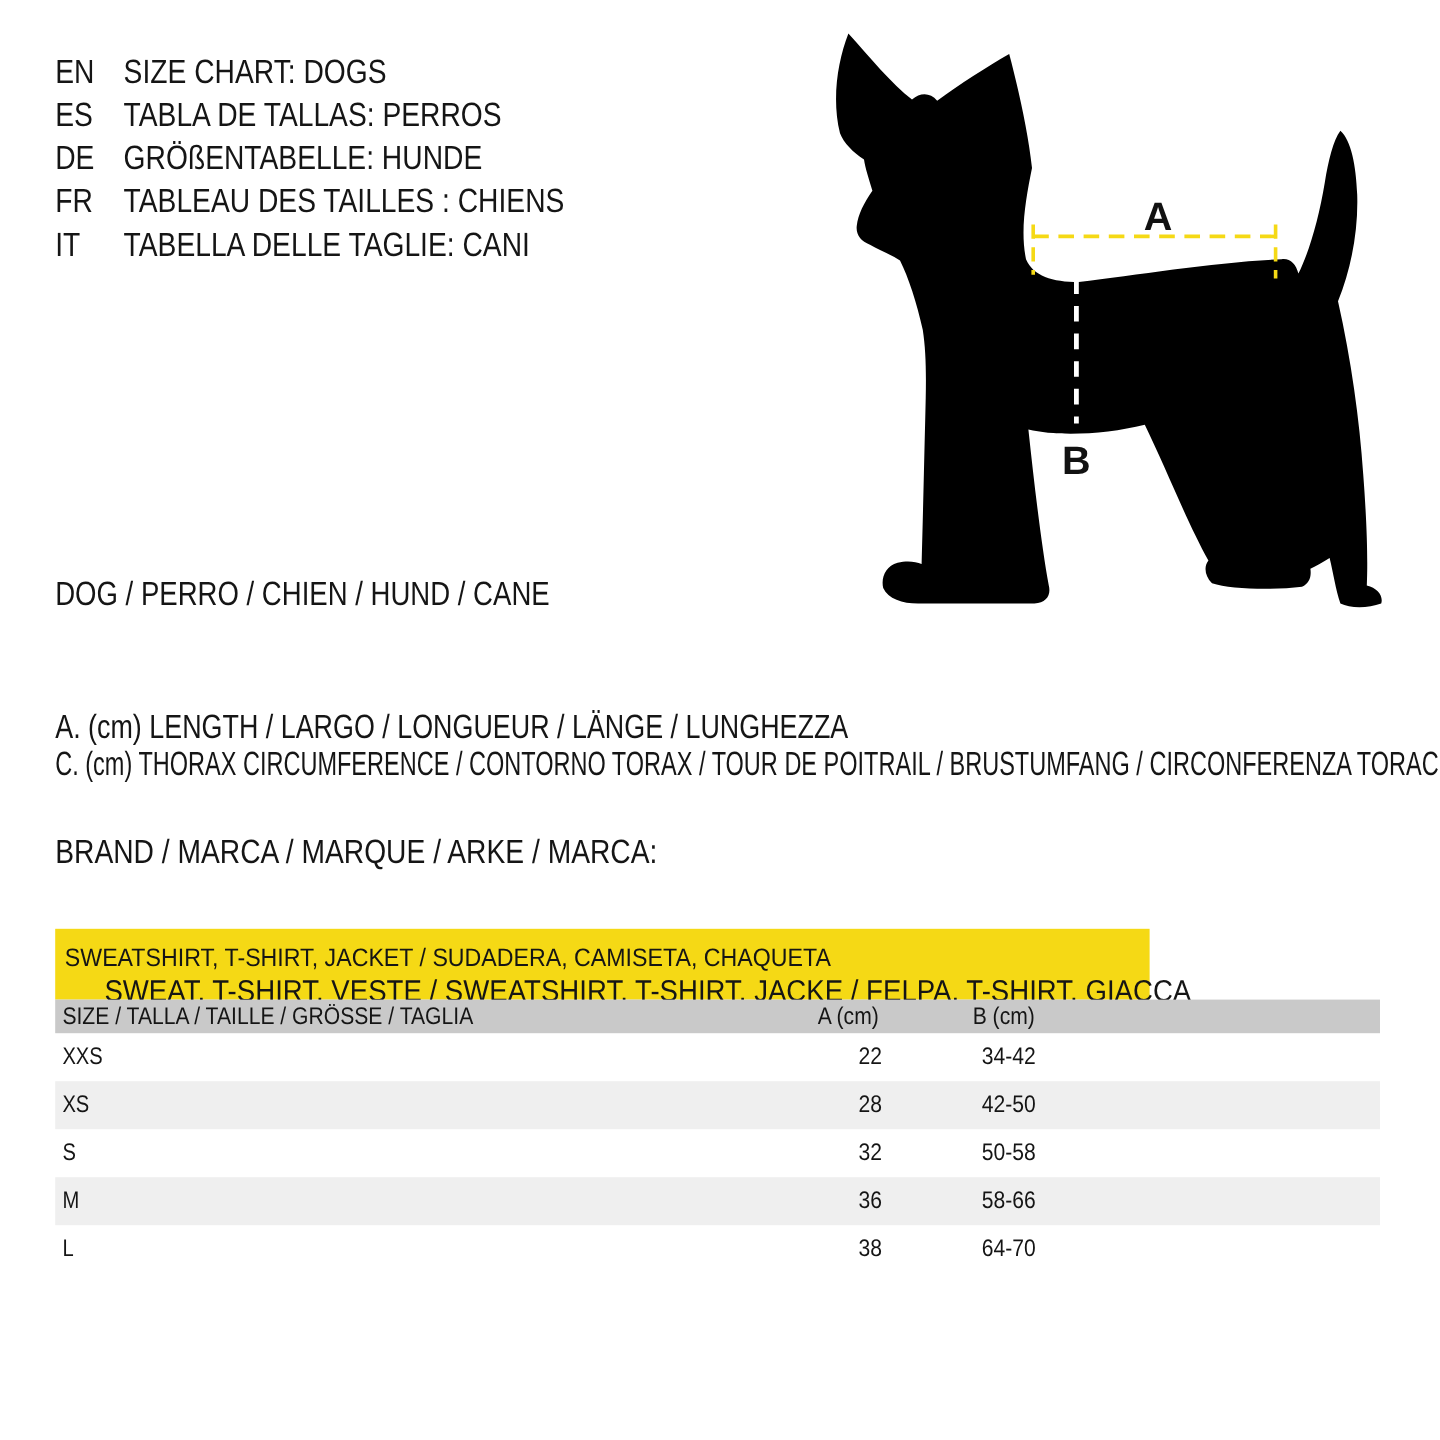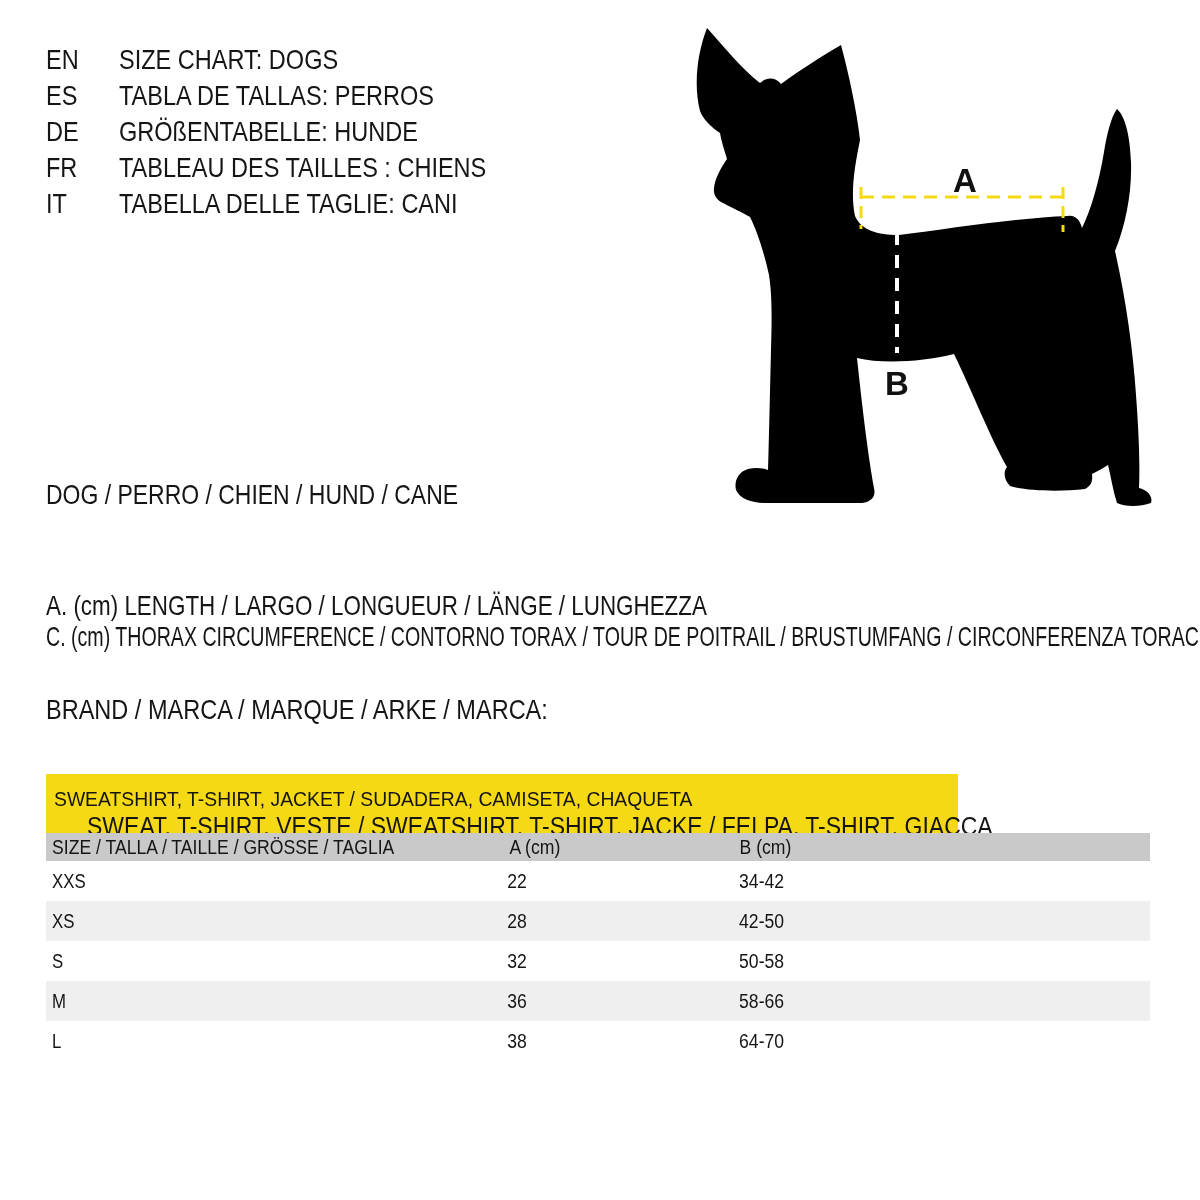--- a/index.html
+++ b/index.html
@@ -12,7 +12,7 @@
 
   
   .lang-list{left:46px;top:42px;font-size:28px;line-height:36px;}
-  .lang-row{display:grid;grid-template-columns:57px auto;gap:16px;}
+  .lang-row{display:grid;grid-template-columns:57px auto;}
 
   
   .dog-svg{left:680px;top:20px;width:500px;height:500px;}

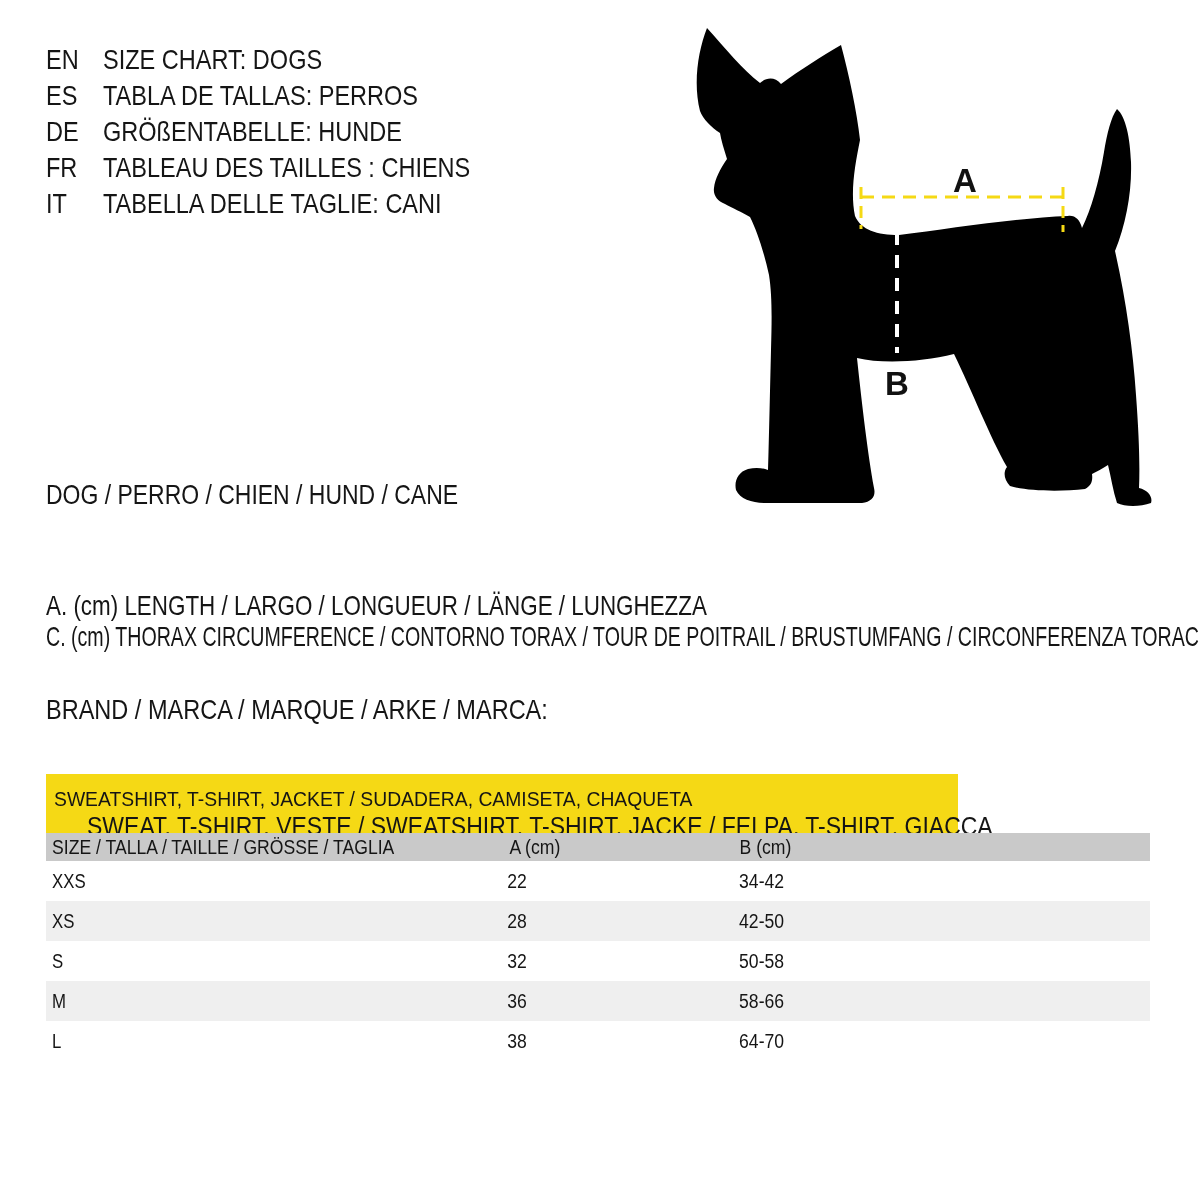--- a/index.html
+++ b/index.html
@@ -39,7 +39,7 @@
   .t-row{height:40px;line-height:30px;}
   .t-row:nth-child(even){background:#efefef;}
   .c-left{padding-left:6px;text-align:left;}
-  .c-mid{text-align:left;}
+  .c-mid{text-align:right;}
   .t-head .cx{transform:scaleX(0.88);}
 </style>
 </head>

